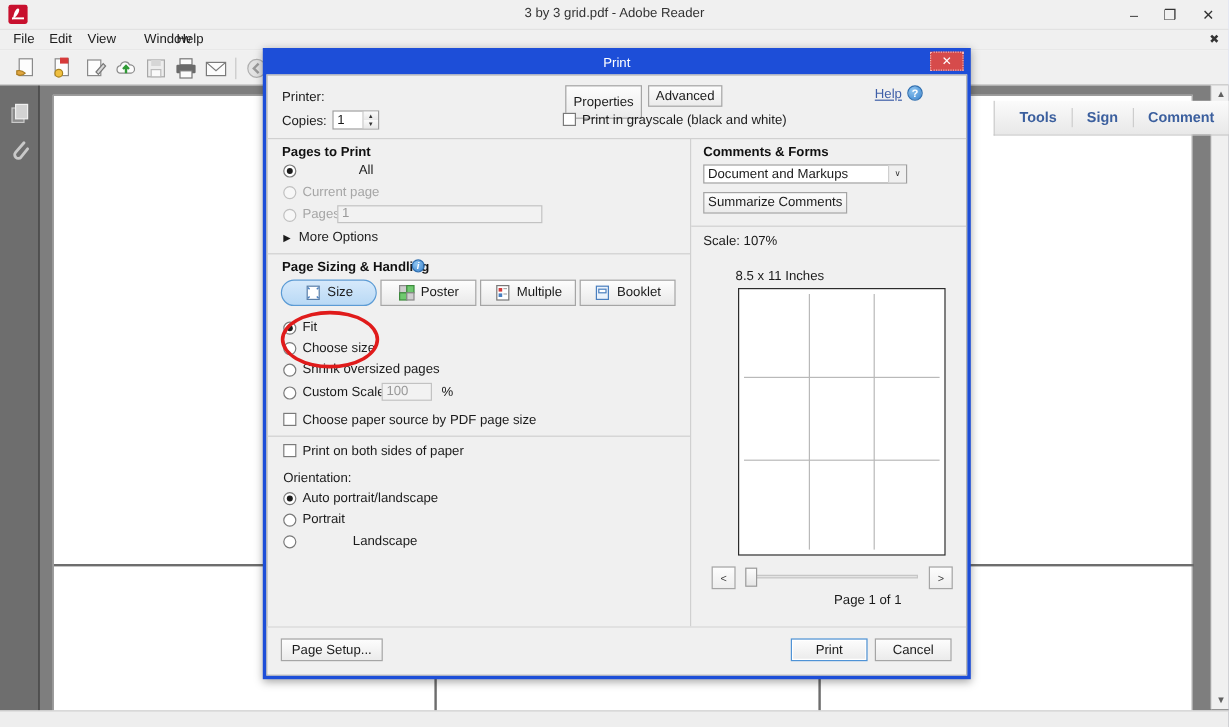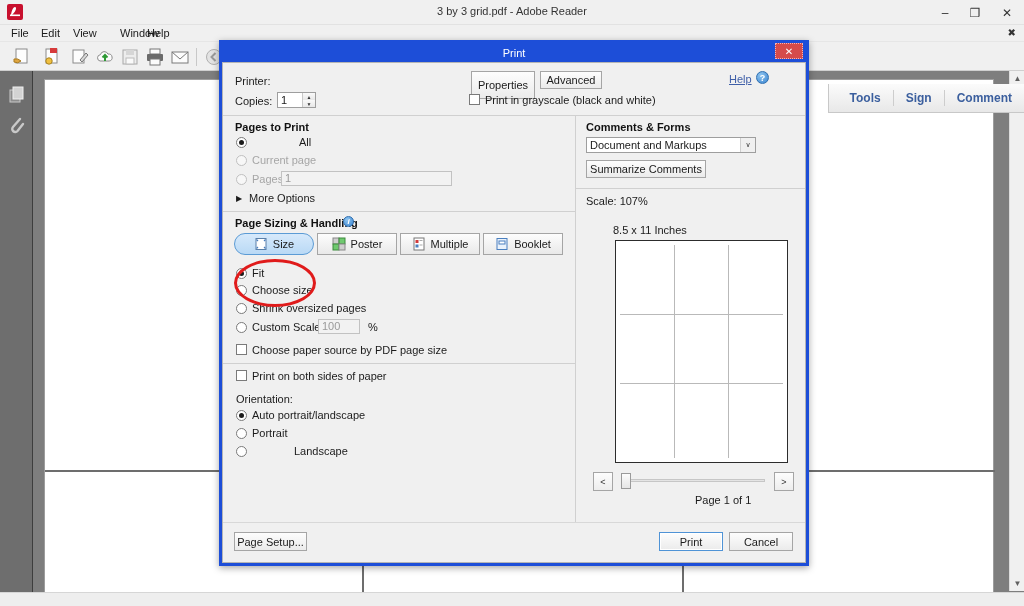--- a/index.html
+++ b/index.html
@@ -468,7 +468,7 @@
       <div class="lbl" style="left:440px; top:431px;margin-left:32px;">Page 1 of 1</div>
 
       <div class="bottombar">
-        <div class="btn" style="left:11px; top:9px; width:73px; height:19px;">Page Setup...</div>
+        <div class="btn" style="left:11px; top:9px; width:85px; height:19px;">Page Setup...</div>
         <div class="btn primary" style="left:436px; top:9px; width:64px; height:19px;">Print</div>
         <div class="btn" style="left:506px; top:9px; width:64px; height:19px;">Cancel</div>
       </div>

